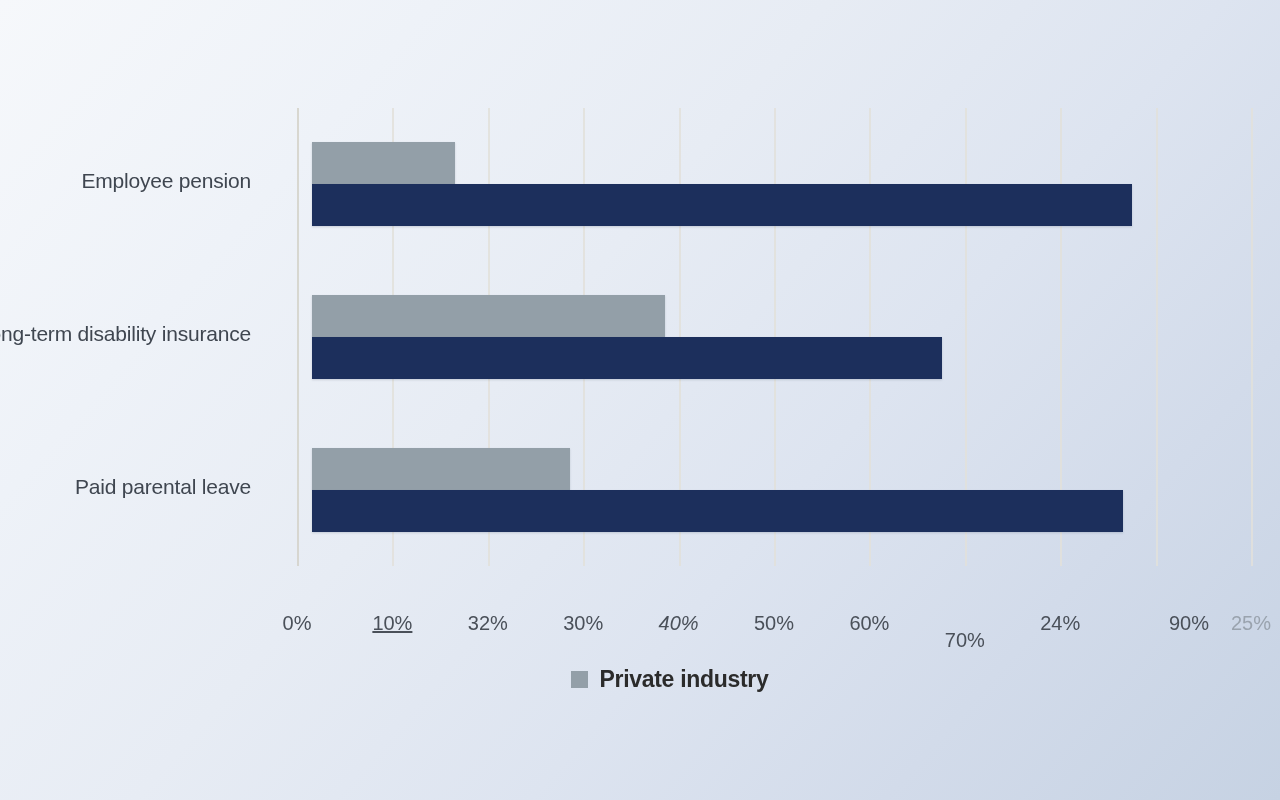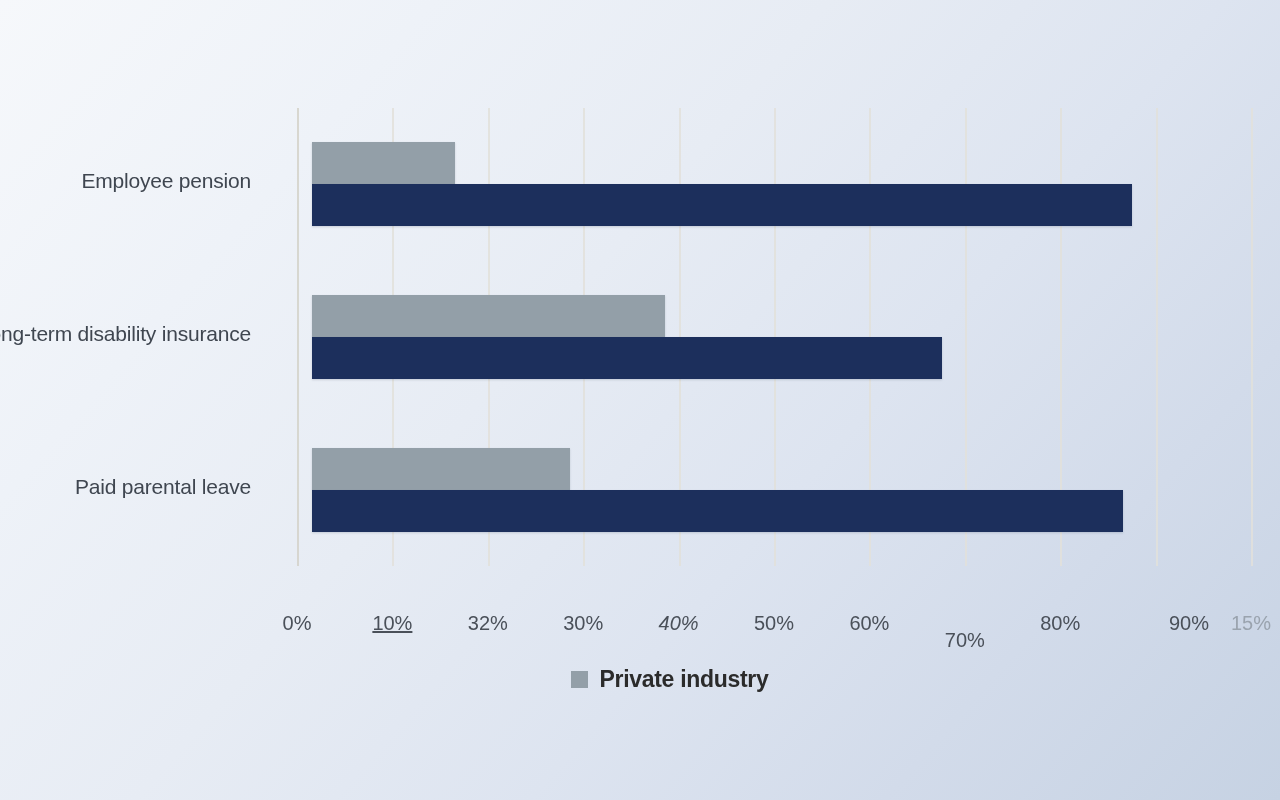--- a/index.html
+++ b/index.html
@@ -204,7 +204,7 @@
       <div class="xtick" style="left: 477px;">50%</div>
       <div class="xtick" style="left: 572.4px;">60%</div>
       <div class="xtick" style="left: 667.8px; margin-top: 17px;">70%</div>
-      <div class="xtick" style="left: 763.2px;">80%</div>
+      <div class="xtick" style="left: 763.2px;">24%</div>
       <div class="xtick" style="left: 871px; margin-left: 21px;">90%</div>
       <div class="xtick muted" style="left: 954px;">15%</div>
     </div>

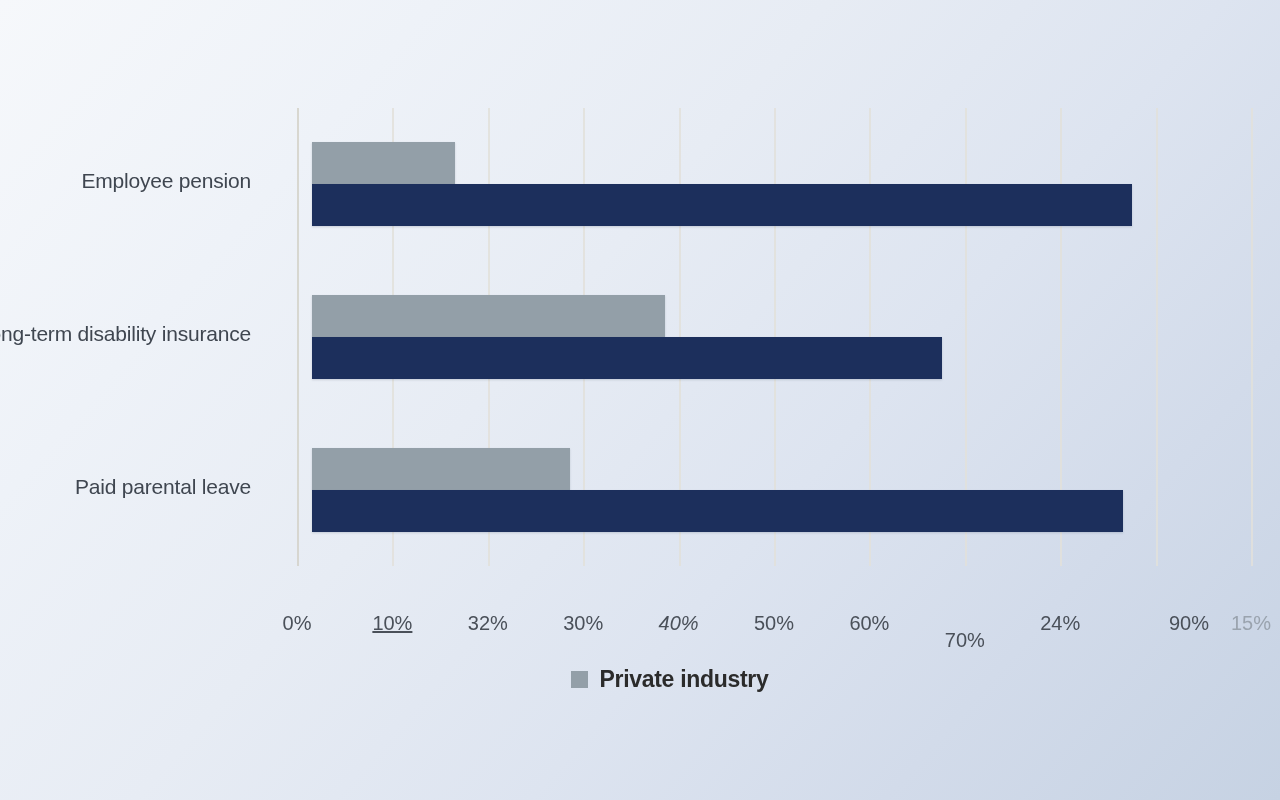--- a/index.html
+++ b/index.html
@@ -206,7 +206,7 @@
       <div class="xtick" style="left: 667.8px; margin-top: 17px;">70%</div>
       <div class="xtick" style="left: 763.2px;">24%</div>
       <div class="xtick" style="left: 871px; margin-left: 21px;">90%</div>
-      <div class="xtick muted" style="left: 954px;">15%</div>
+      <div class="xtick muted" style="left: 954px;">25%</div>
     </div>
 
   <div class="legend">

